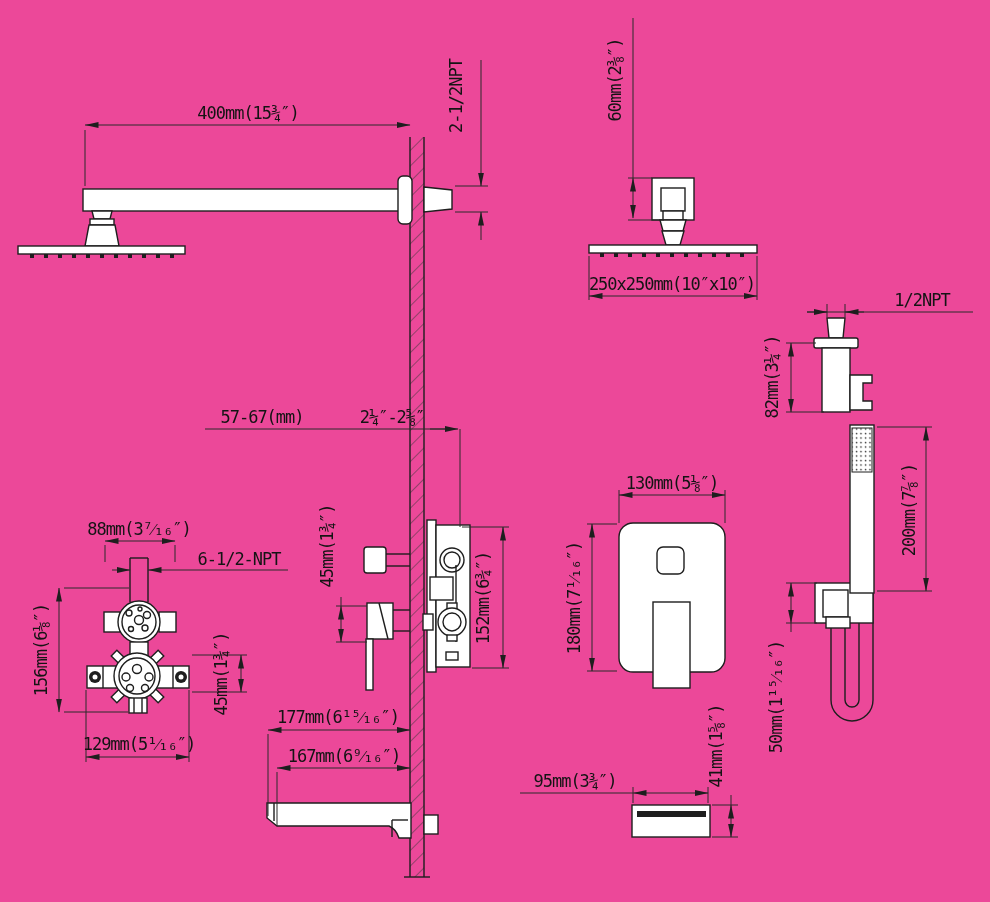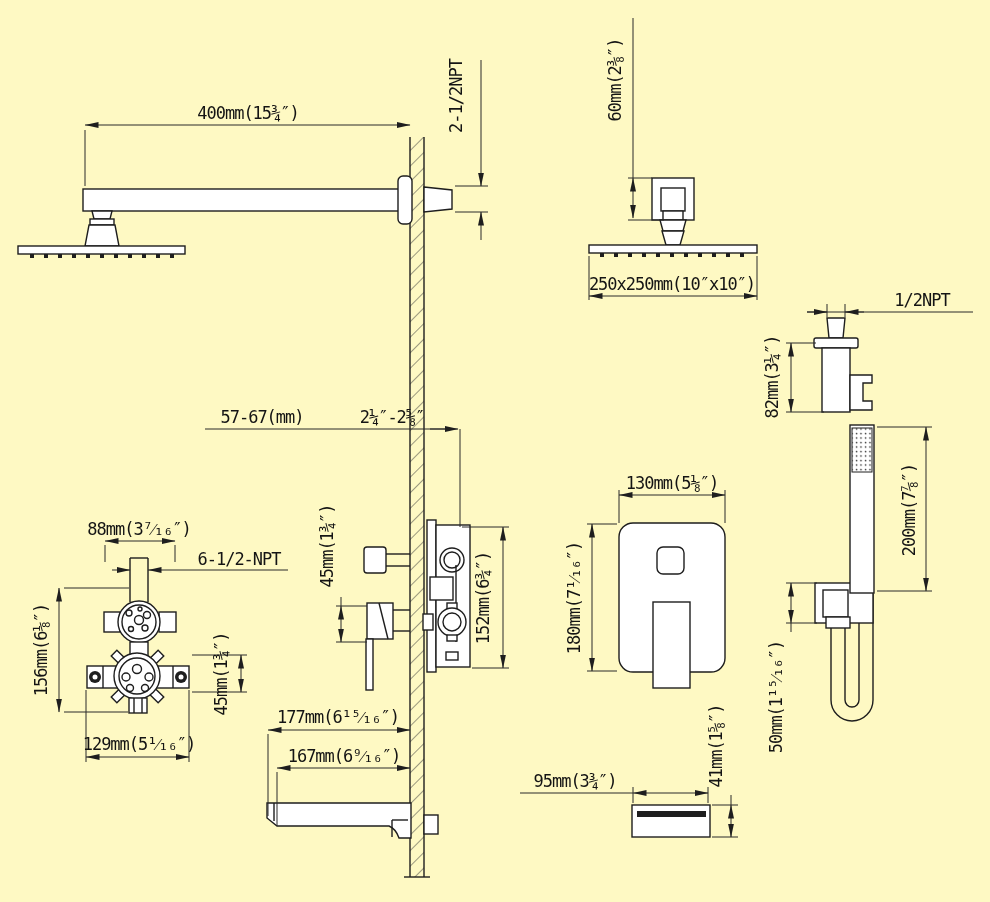--- a/index.html
+++ b/index.html
@@ -3,7 +3,7 @@
 <meta charset="utf-8">
 <style>
   html,body{margin:0;padding:0;background:#ffffff;}
-  .frame{position:relative;width:990px;height:902px;background:#fef9c3;overflow:hidden;
+  .frame{position:relative;width:990px;height:902px;background:#ec4899;overflow:hidden;
          font-family:"DejaVu Sans Mono", monospace;}
   svg{position:absolute;left:0;top:0;}
   .part{stroke:#1e1e1e;stroke-width:1.4;fill:none;}

